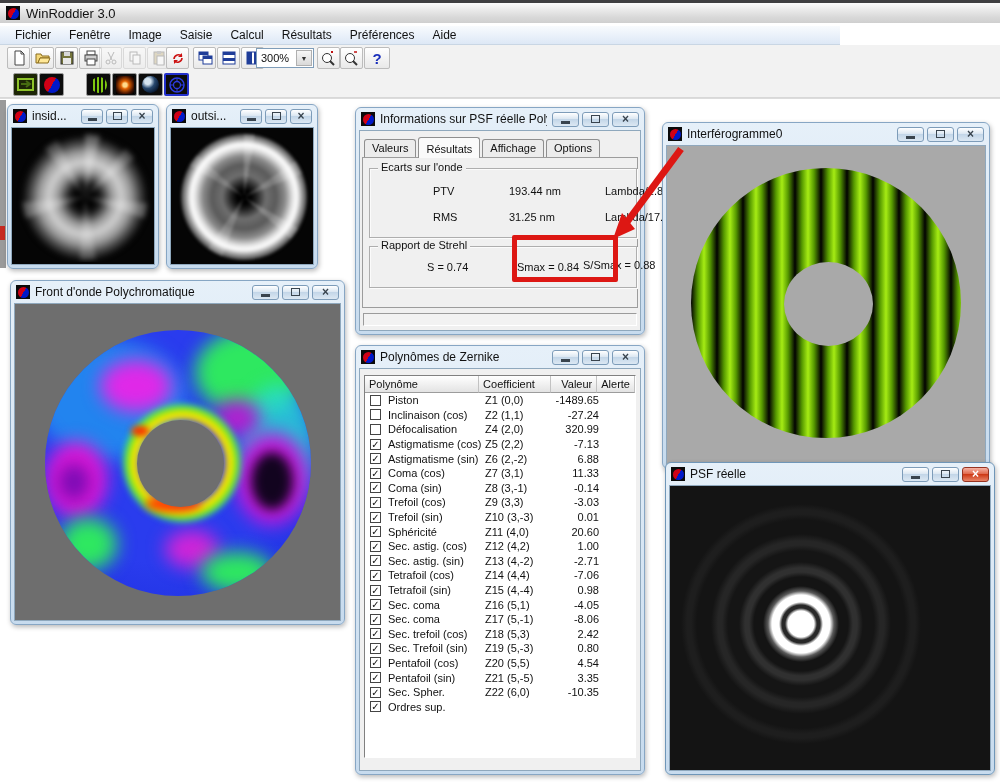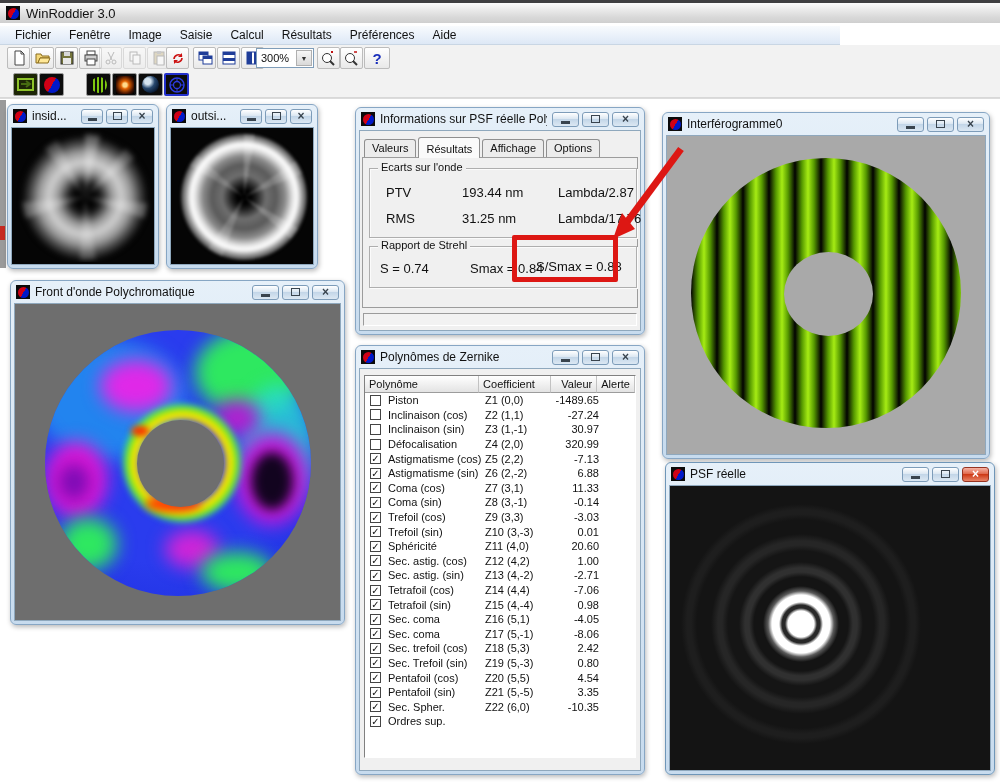--- a/index.html
+++ b/index.html
@@ -395,7 +395,7 @@
   </div>
 </div>
 
-<div class="win" style="left:662px;top:112px;width:328px;height:347px">
+<div class="win" style="left:662px;top:122px;width:328px;height:347px">
   <div class="wt">
     <span class="appico"></span>
     <span class="ttl">Interférogramme0</span>

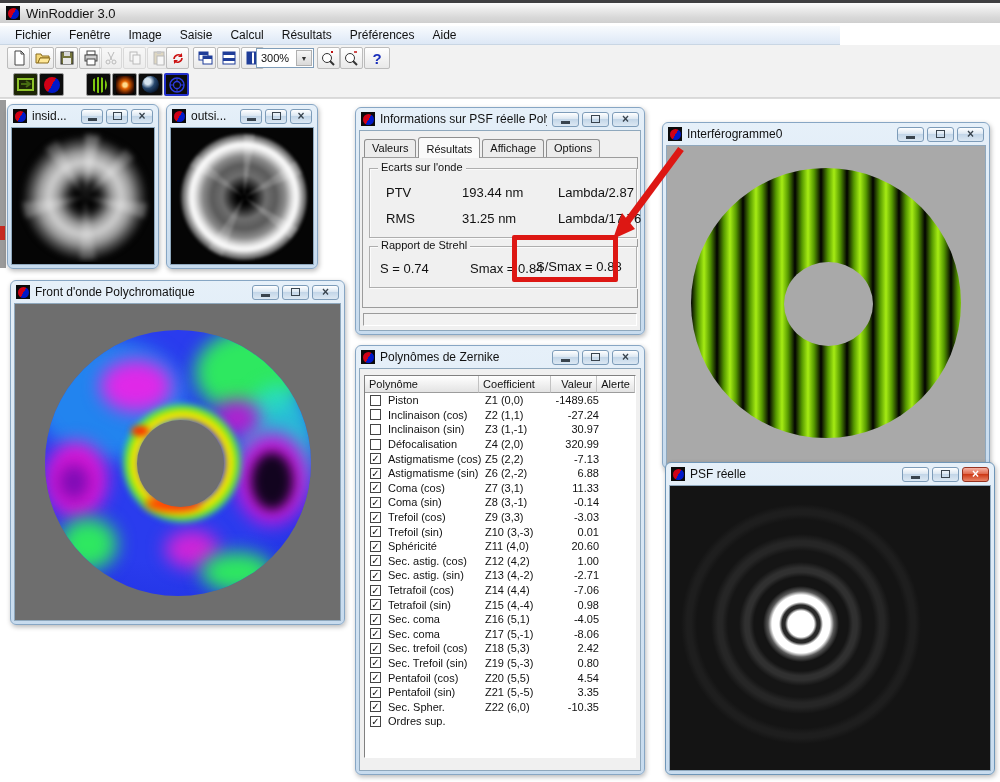--- a/index.html
+++ b/index.html
@@ -92,7 +92,7 @@
   .pane { position:absolute; left:2px; right:2px; top:26px; bottom:22px; border:1px solid #9c9c9c; background:#f0f0f0; }
   .grp { position:absolute; border:1px solid #aeaeae; box-shadow:inset 1px 1px 0 #fbfbfb, 1px 1px 0 #fbfbfb; }
   .glabel { position:absolute; top:-8px; left:8px; background:#f0f0f0; padding:0 3px; font-size:11px; }
-  .fld { position:absolute; font-size:13px; white-space:nowrap; }
+  .fld { position:absolute; font-size:11px; white-space:nowrap;margin-left:47px; }
   .statusstrip { position:absolute; left:3px; right:3px; bottom:4px; height:13px;
     border:1px solid #9b9b9b; border-right-color:#fff; border-bottom-color:#fff; background:#f2f2f2; }
   

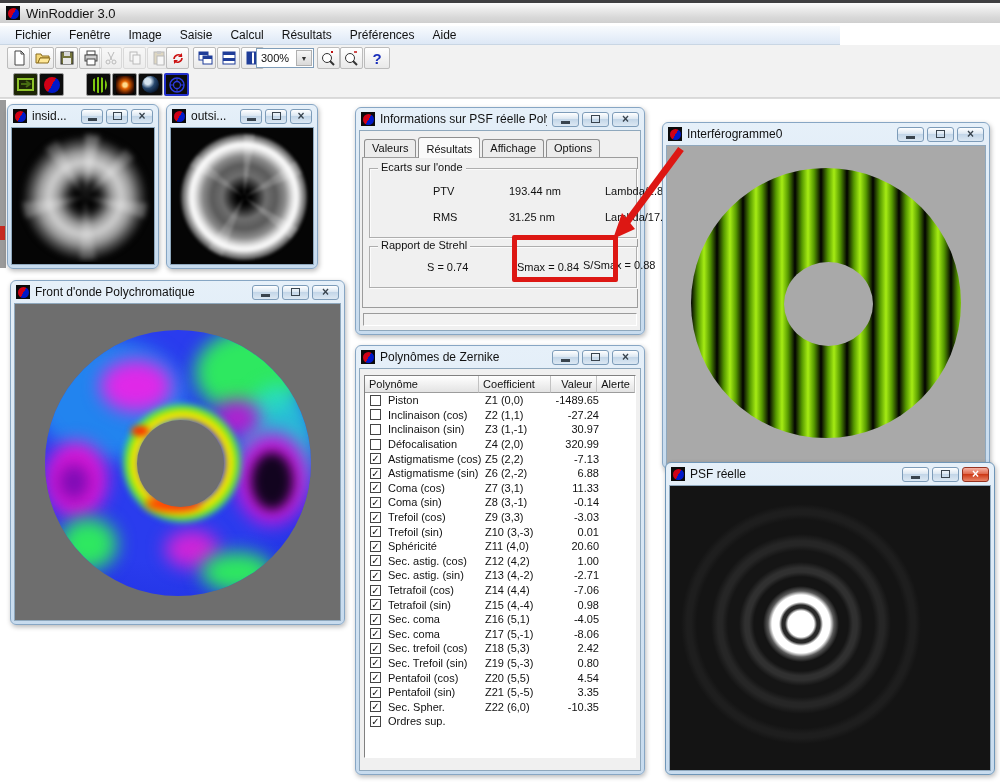--- a/index.html
+++ b/index.html
@@ -459,12 +459,6 @@
           </div>
           <div class="zrow">
             <span class="zchk"></span>
-            <span class="zname">Inclinaison (sin)</span>
-            <span class="zcoef">Z3 (1,-1)</span>
-            <span class="zval">30.97</span>
-          </div>
-          <div class="zrow">
-            <span class="zchk"></span>
             <span class="zname">Défocalisation</span>
             <span class="zcoef">Z4 (2,0)</span>
             <span class="zval">320.99</span>

